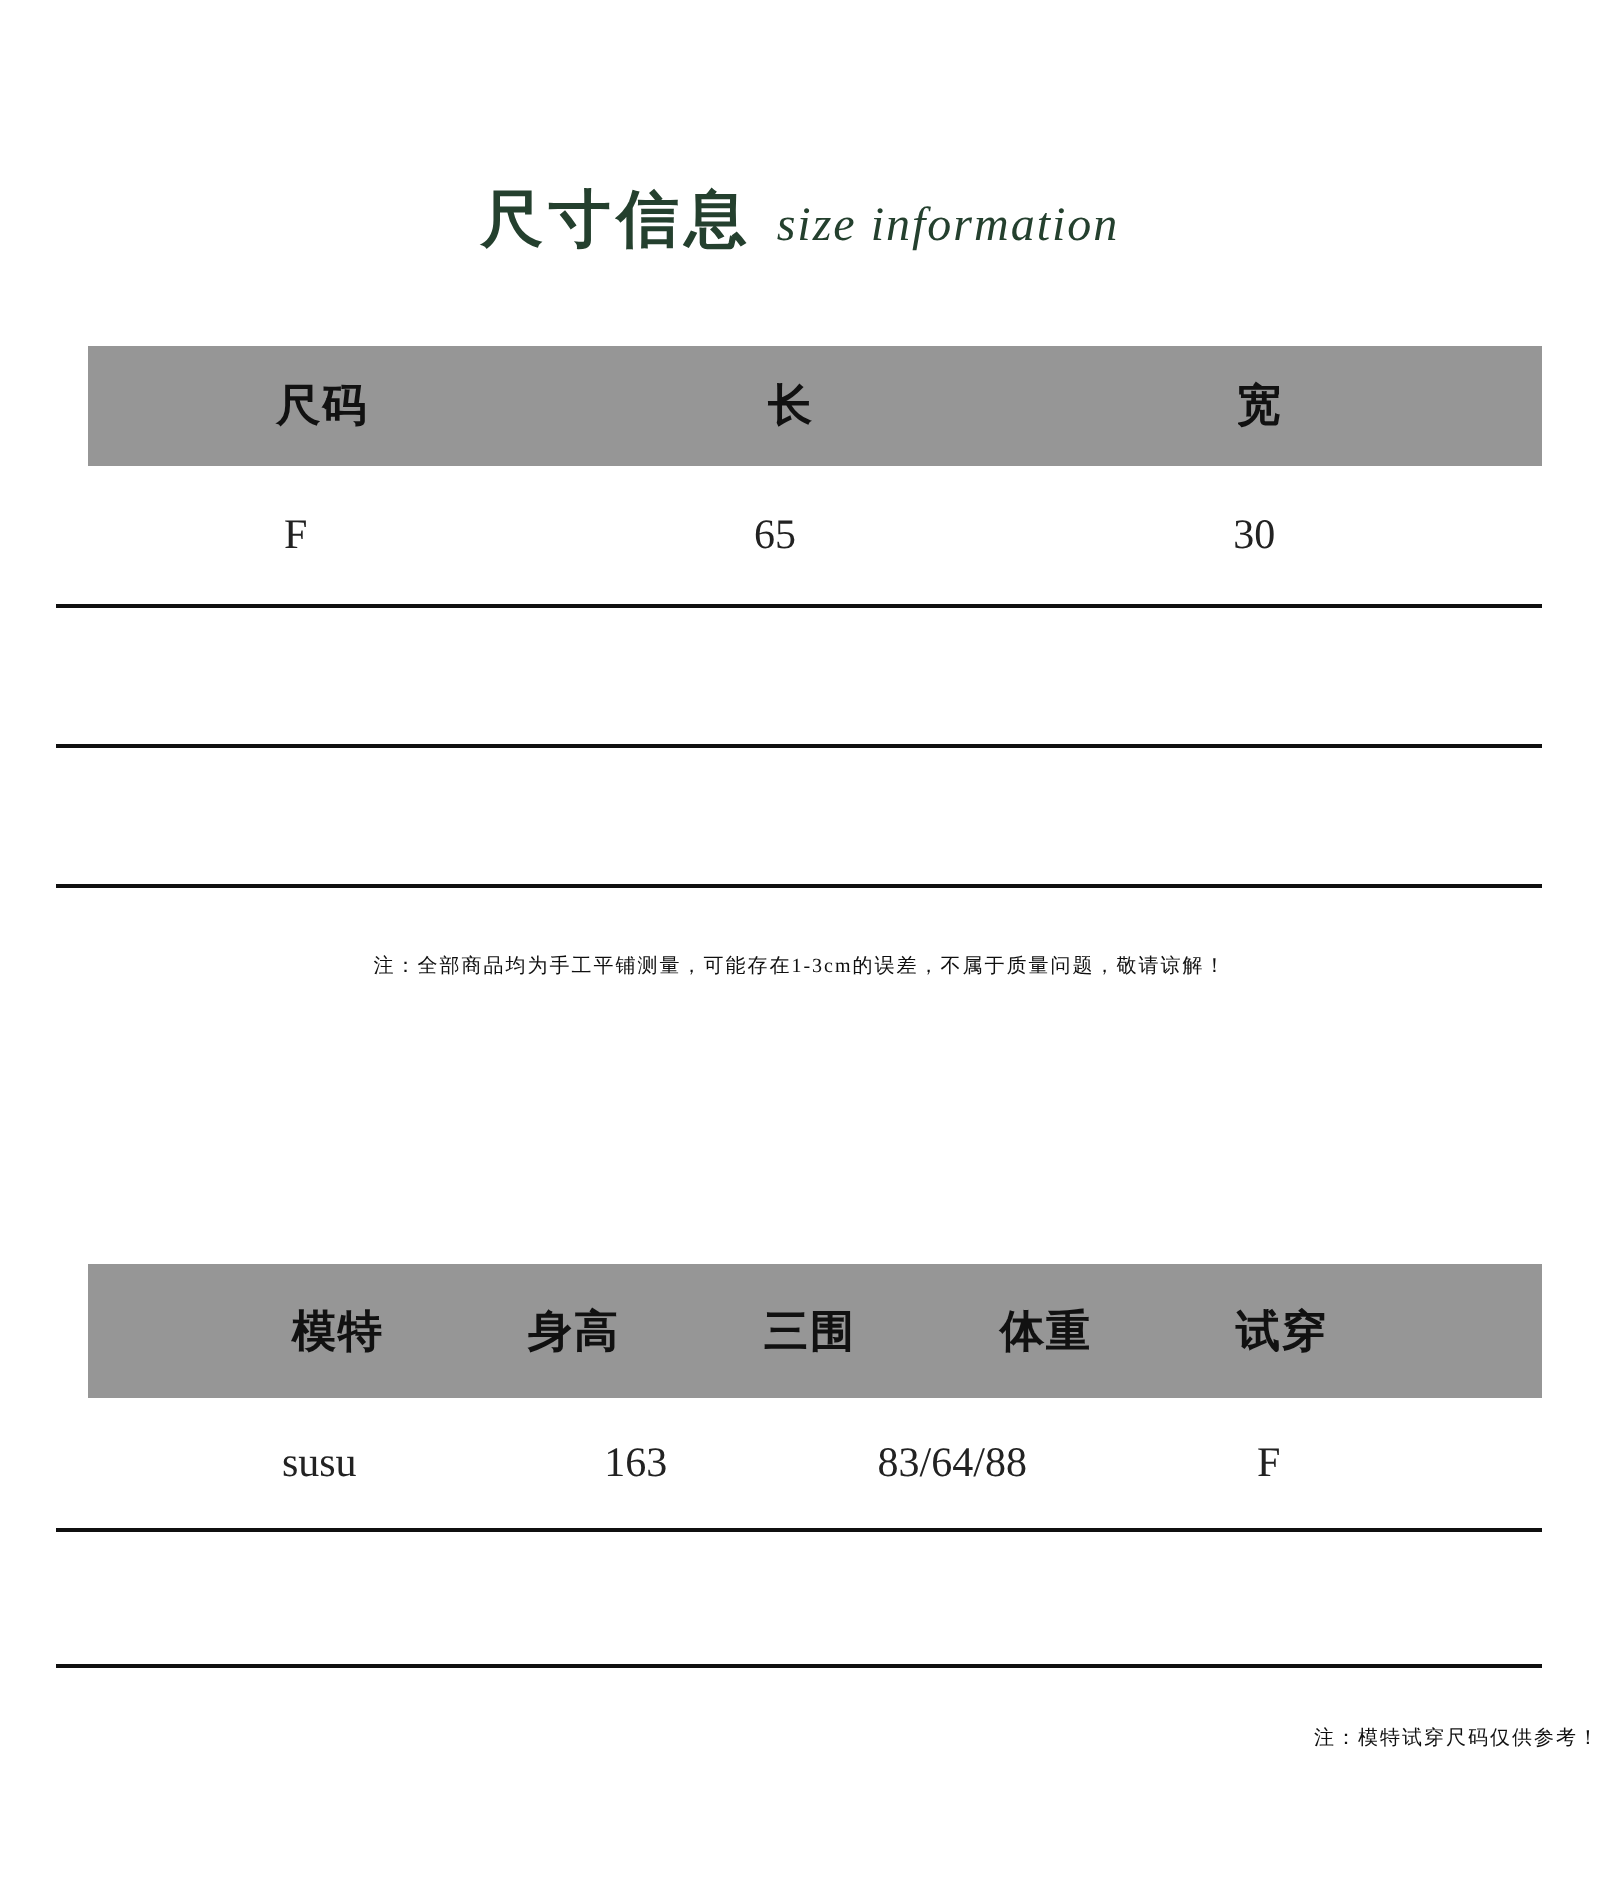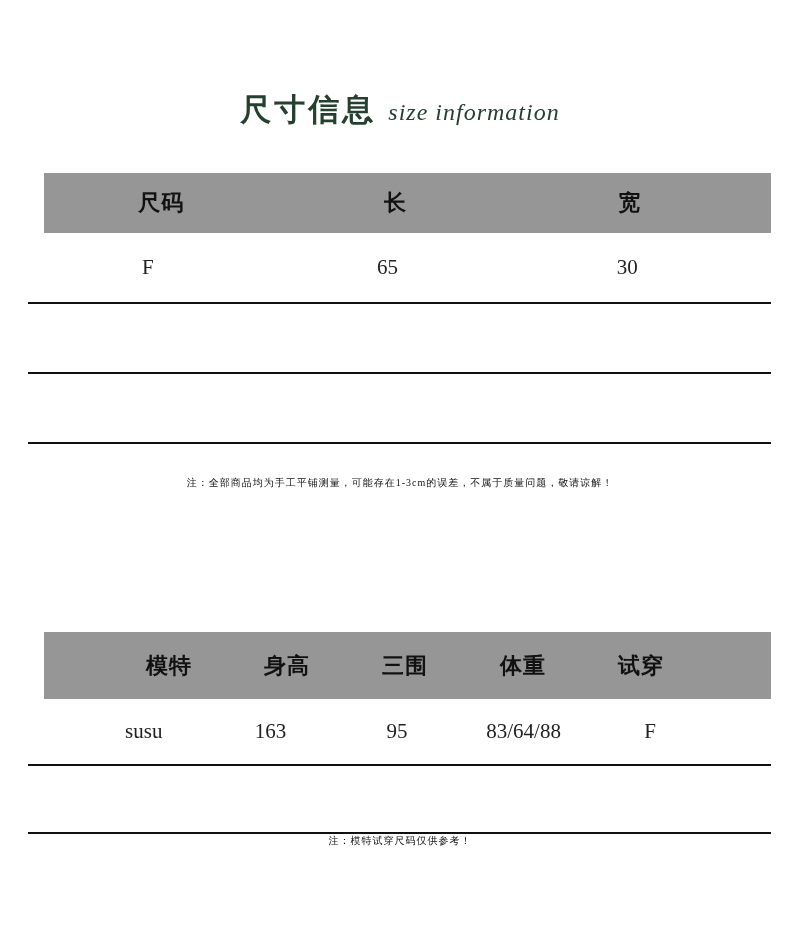--- a/index.html
+++ b/index.html
@@ -136,7 +136,6 @@
     <div class="row row-data cols5">
       <span class="cell">susu</span>
       <span class="cell">163</span>
-      <span class="cell">95</span>
       <span class="cell">83/64/88</span>
       <span class="cell">F</span>
     </div>

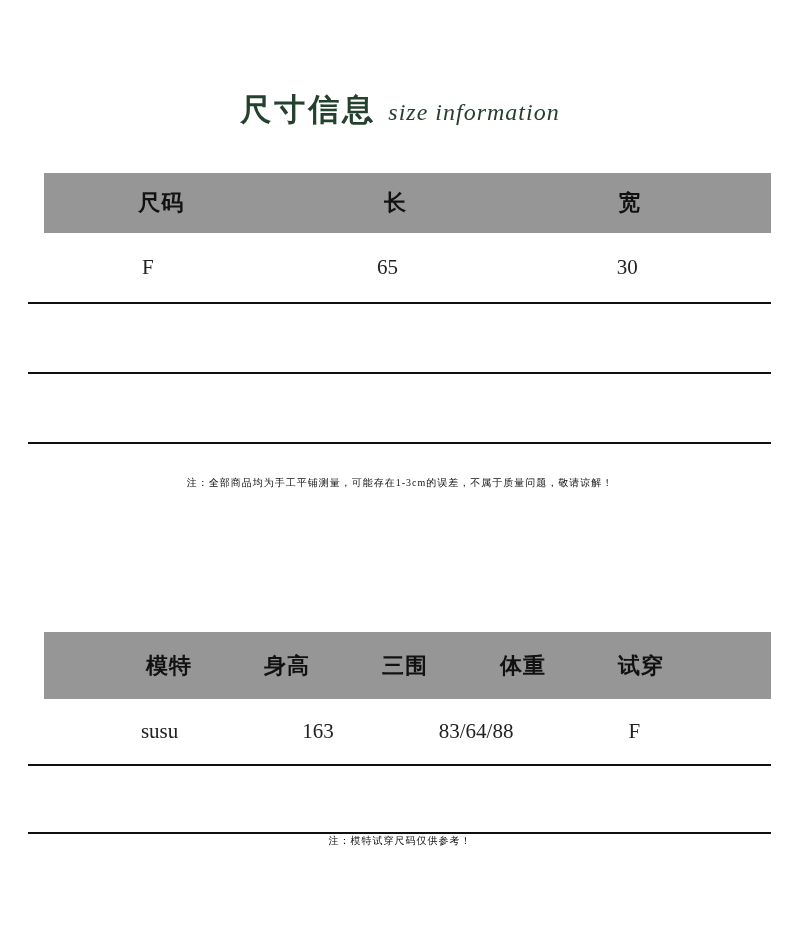--- a/index.html
+++ b/index.html
@@ -97,7 +97,7 @@
     letter-spacing: 1px;
   }
   .note-1 { top: 476px; }
-  .note-2 { top: 834px; }
+  .note-2 { top: 862px; text-align: right; }
 </style>
 </head>
 <body>

